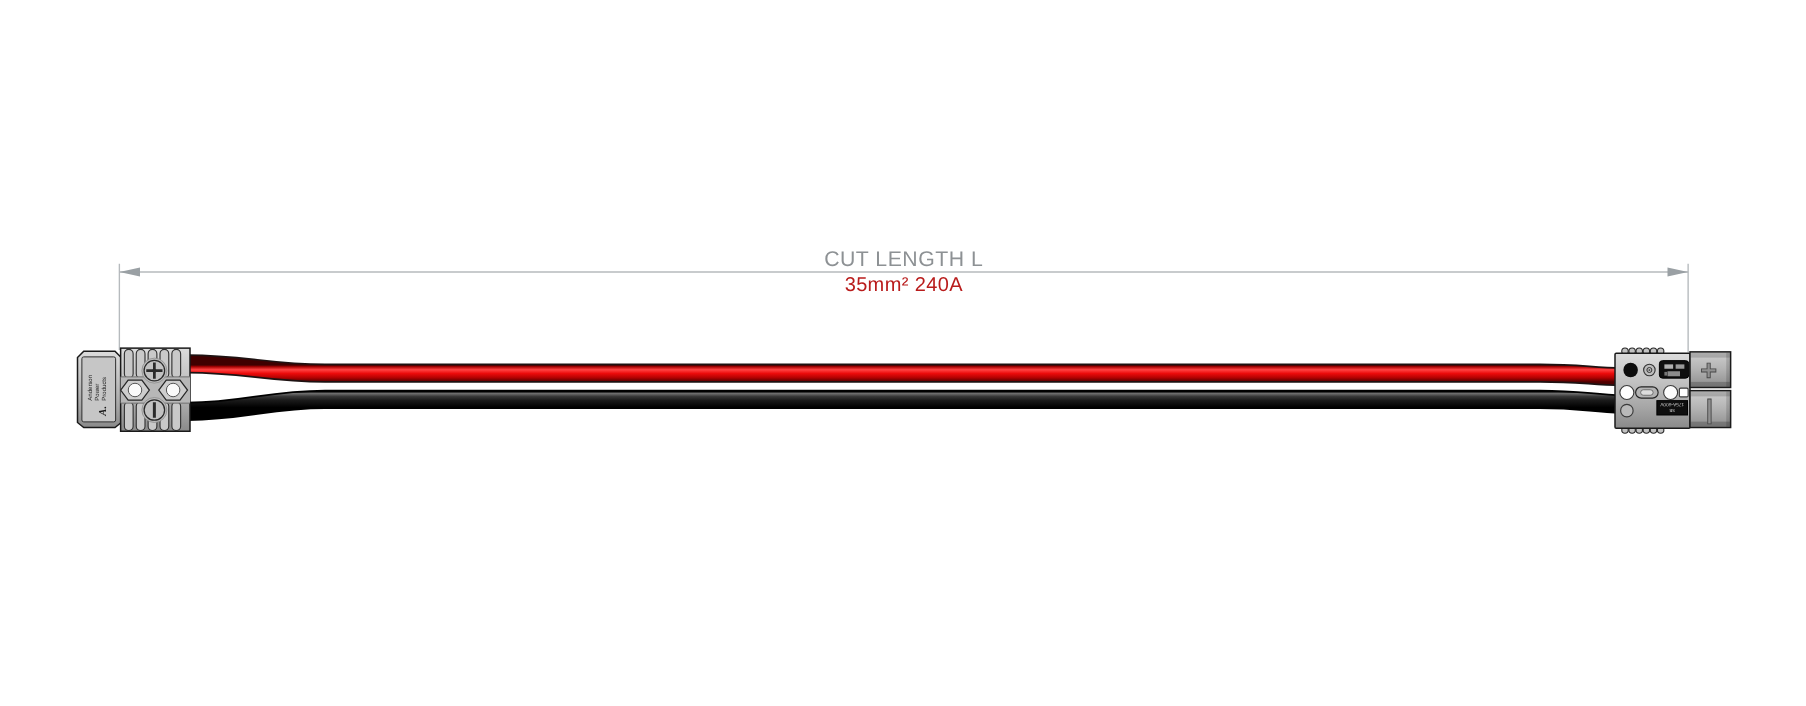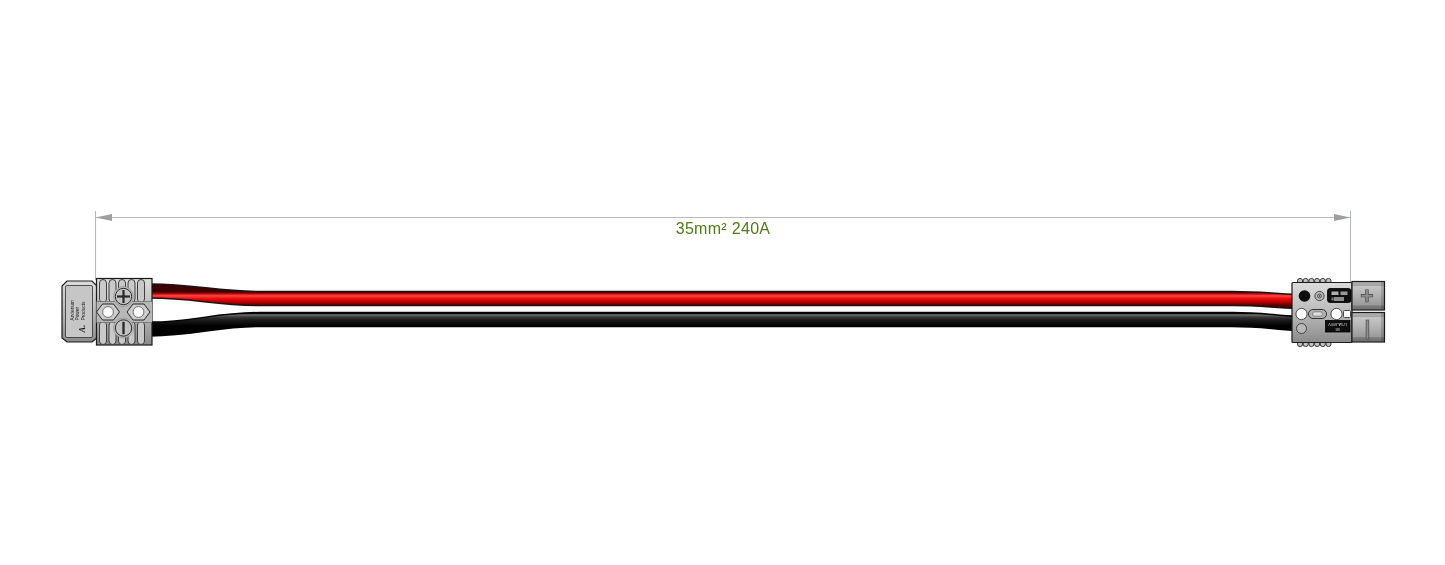--- a/index.html
+++ b/index.html
@@ -195,6 +195,7 @@
     </g>
   </svg>
 
+  <div class="dim-title">CUT LENGTH L</div>
   <div class="dim-spec">35mm² 240A</div>
 
 </div>

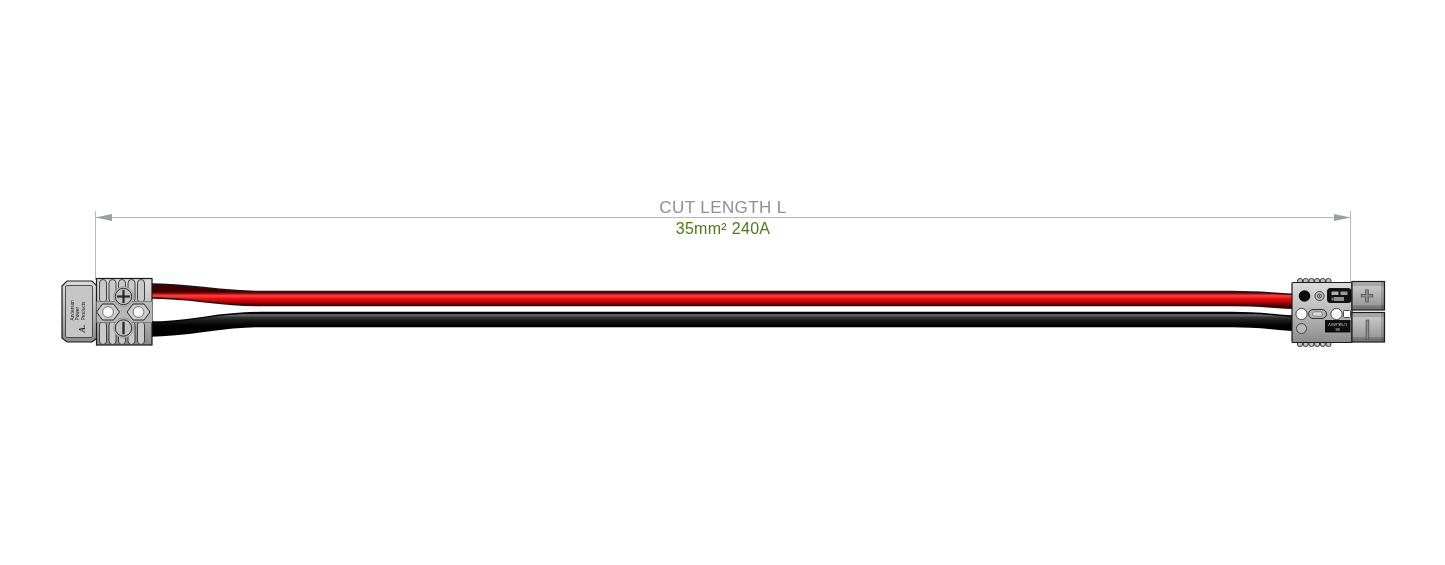--- a/index.html
+++ b/index.html
@@ -16,7 +16,7 @@
   .dim-spec {
     position:absolute; left:95px; top:221px; width:1256px;
     text-align:center; font-size:16px; letter-spacing:0.3px;
-    color:#4d7c0f; line-height:1.0;
+    color:#b91c1c; line-height:1.0;
   }
 </style>
 </head>

